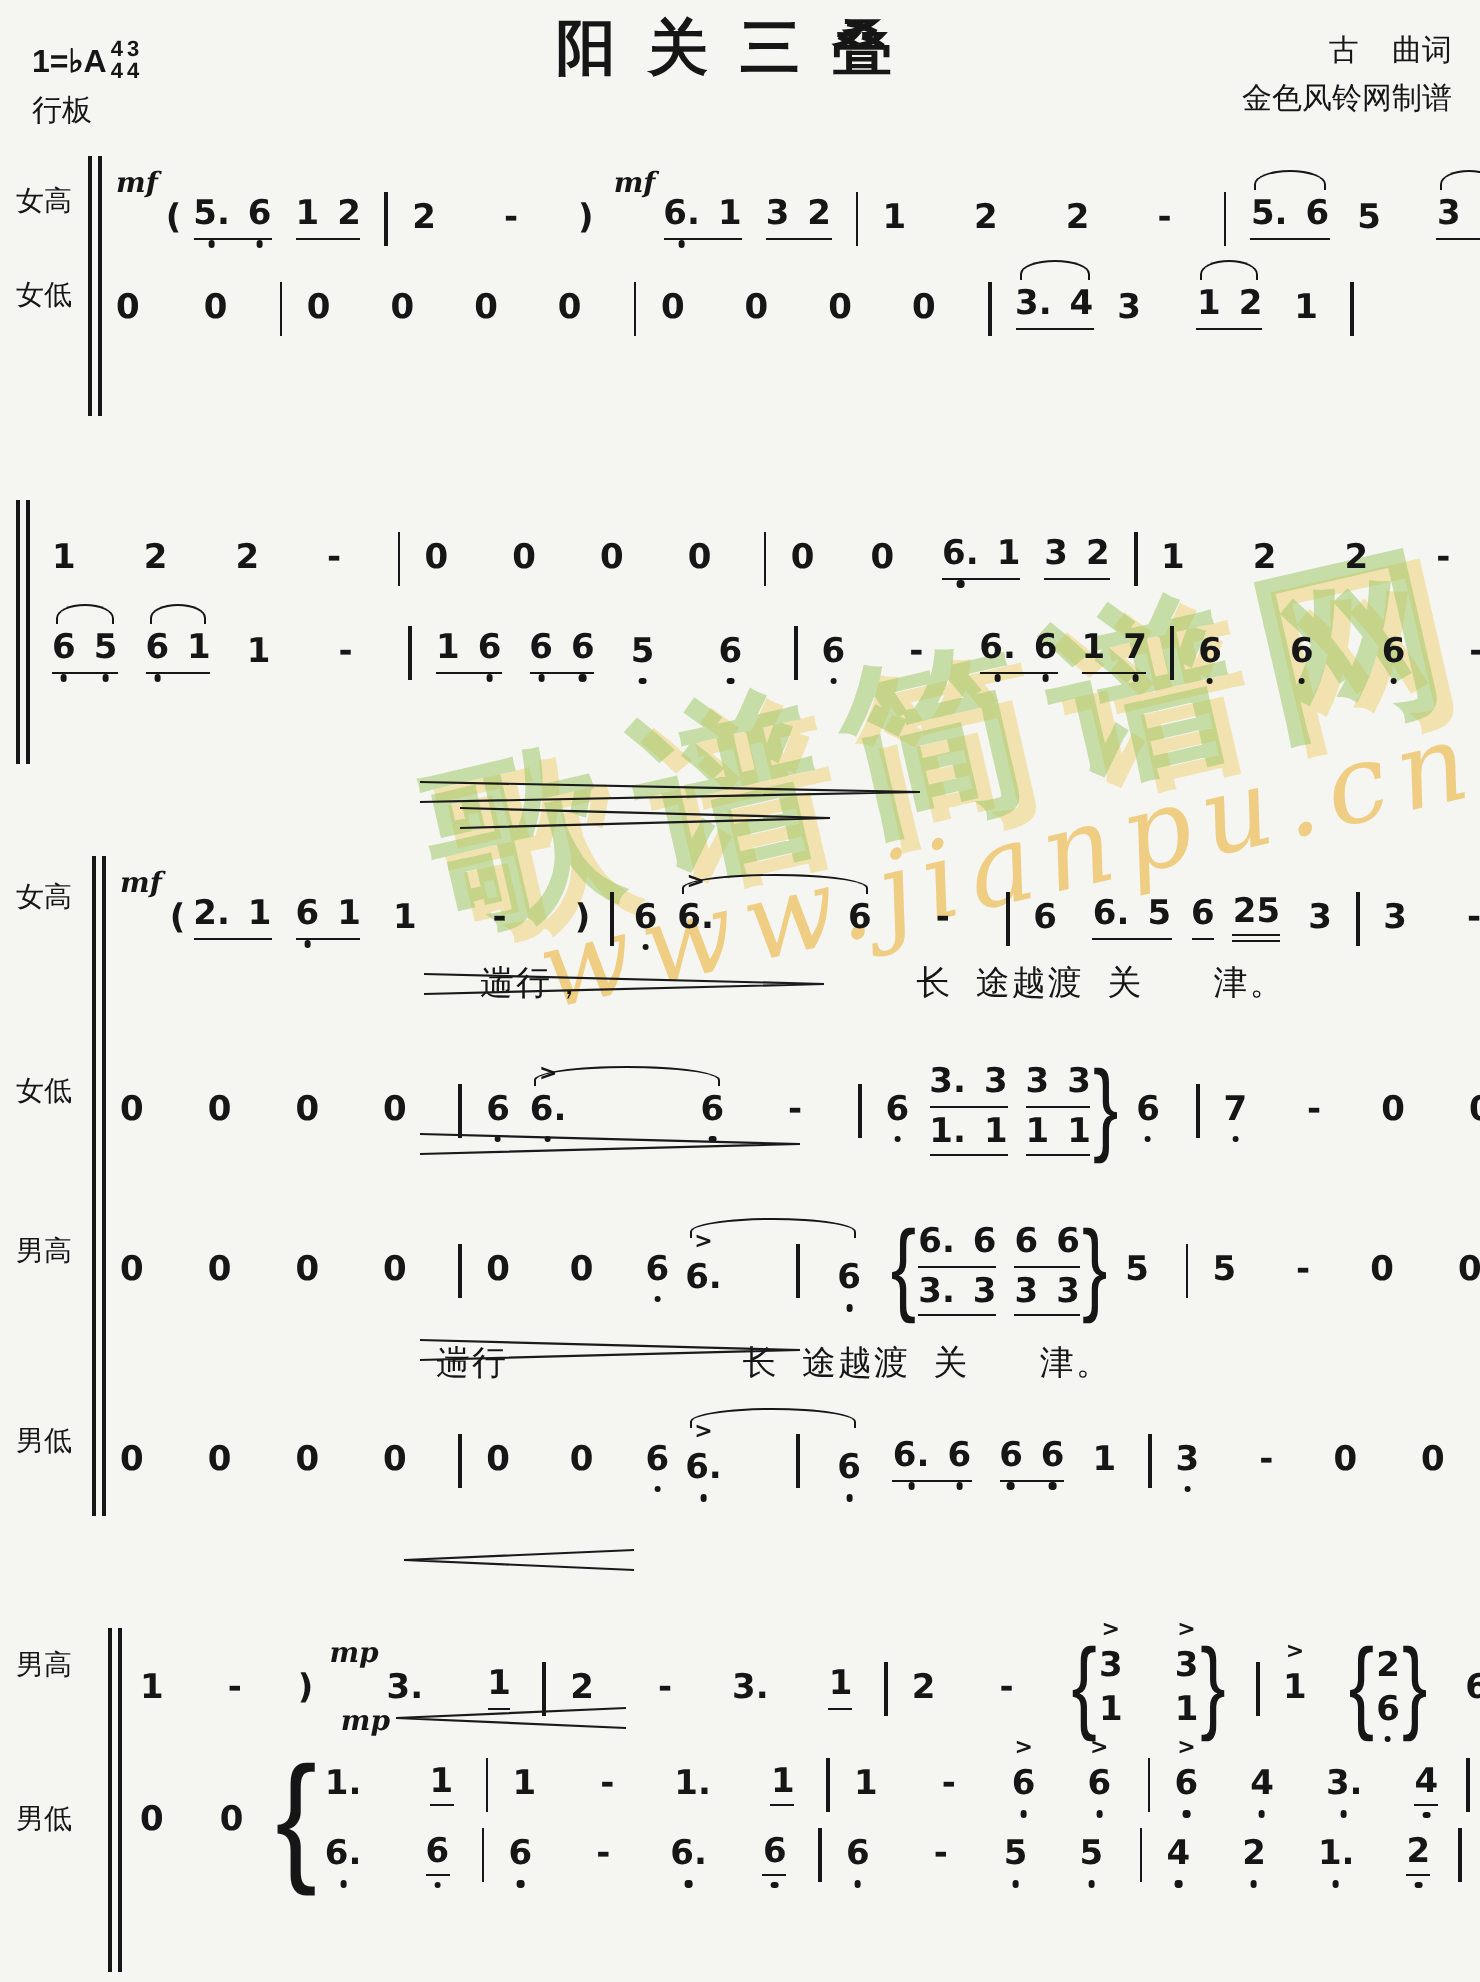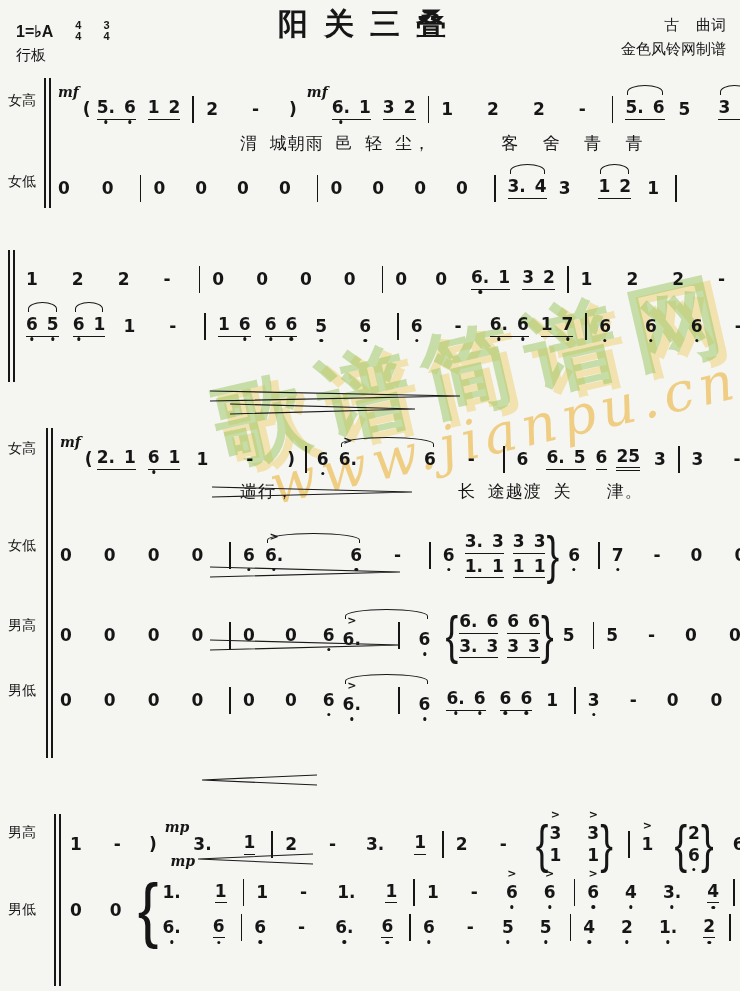--- a/index.html
+++ b/index.html
@@ -7,7 +7,7 @@
          font-family:"Liberation Sans",sans-serif;color:#161616;}
   .content{position:absolute;inset:0;z-index:2;}
   
-  .keyblock{position:absolute;left:16px;top:20px;font-weight:bold;font-size:16px;display:flex;align-items:center;gap:22px;}
+  .keyblock{position:absolute;left:16px;top:20px;font-weight:bold;font-size:16px;display:flex;align-items:center;gap:2px;}
   .frac{display:inline-flex;flex-direction:column;line-height:1;font-size:11px;font-weight:bold;text-align:center;}
   .tempo{position:absolute;left:16px;top:46px;font-size:15px;}
   .title{position:absolute;left:0;right:0;top:4px;text-align:center;font-size:30px;font-weight:bold;

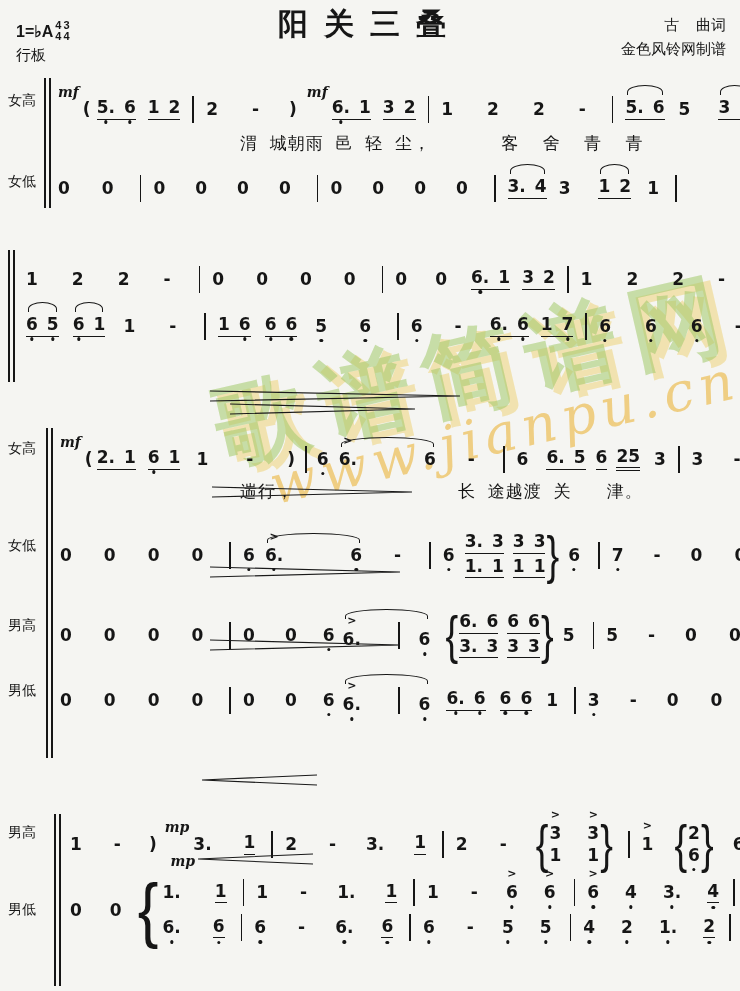--- a/index.html
+++ b/index.html
@@ -122,9 +122,6 @@
               </span>
             </div>
           </div>
-          <div class="vrow" style="height: 34px;">
-            <div class="lyrics" style="padding-left: 240px;">渭 城朝雨 邑 轻 尘，      客  舍  青  青</div>
-          </div>
           <div class="vrow" style="height: 44px;">
             <span class="vlabel">女低</span>
             <div class="tokens" style="margin-left: 58px; padding-top: 12px;">

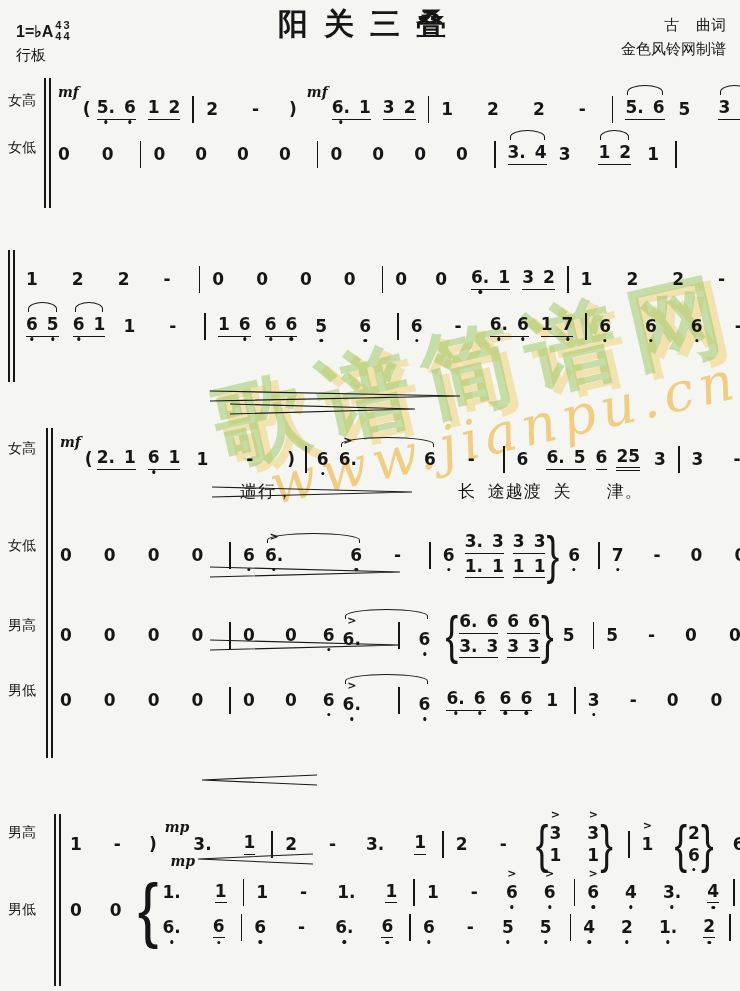--- a/index.html
+++ b/index.html
@@ -386,6 +386,9 @@
               </span>
             </div>
           </div>
+          <div class="vrow" style="height: 30px;">
+            <div class="lyrics" style="padding-left: 218px;">遄行          长 途越渡 关   津。</div>
+          </div>
           <div class="vrow" style="height: 50px;">
             <span class="vlabel">男低</span>
             <div class="tokens" style="margin-left: 60px; padding-top: 18px;">

